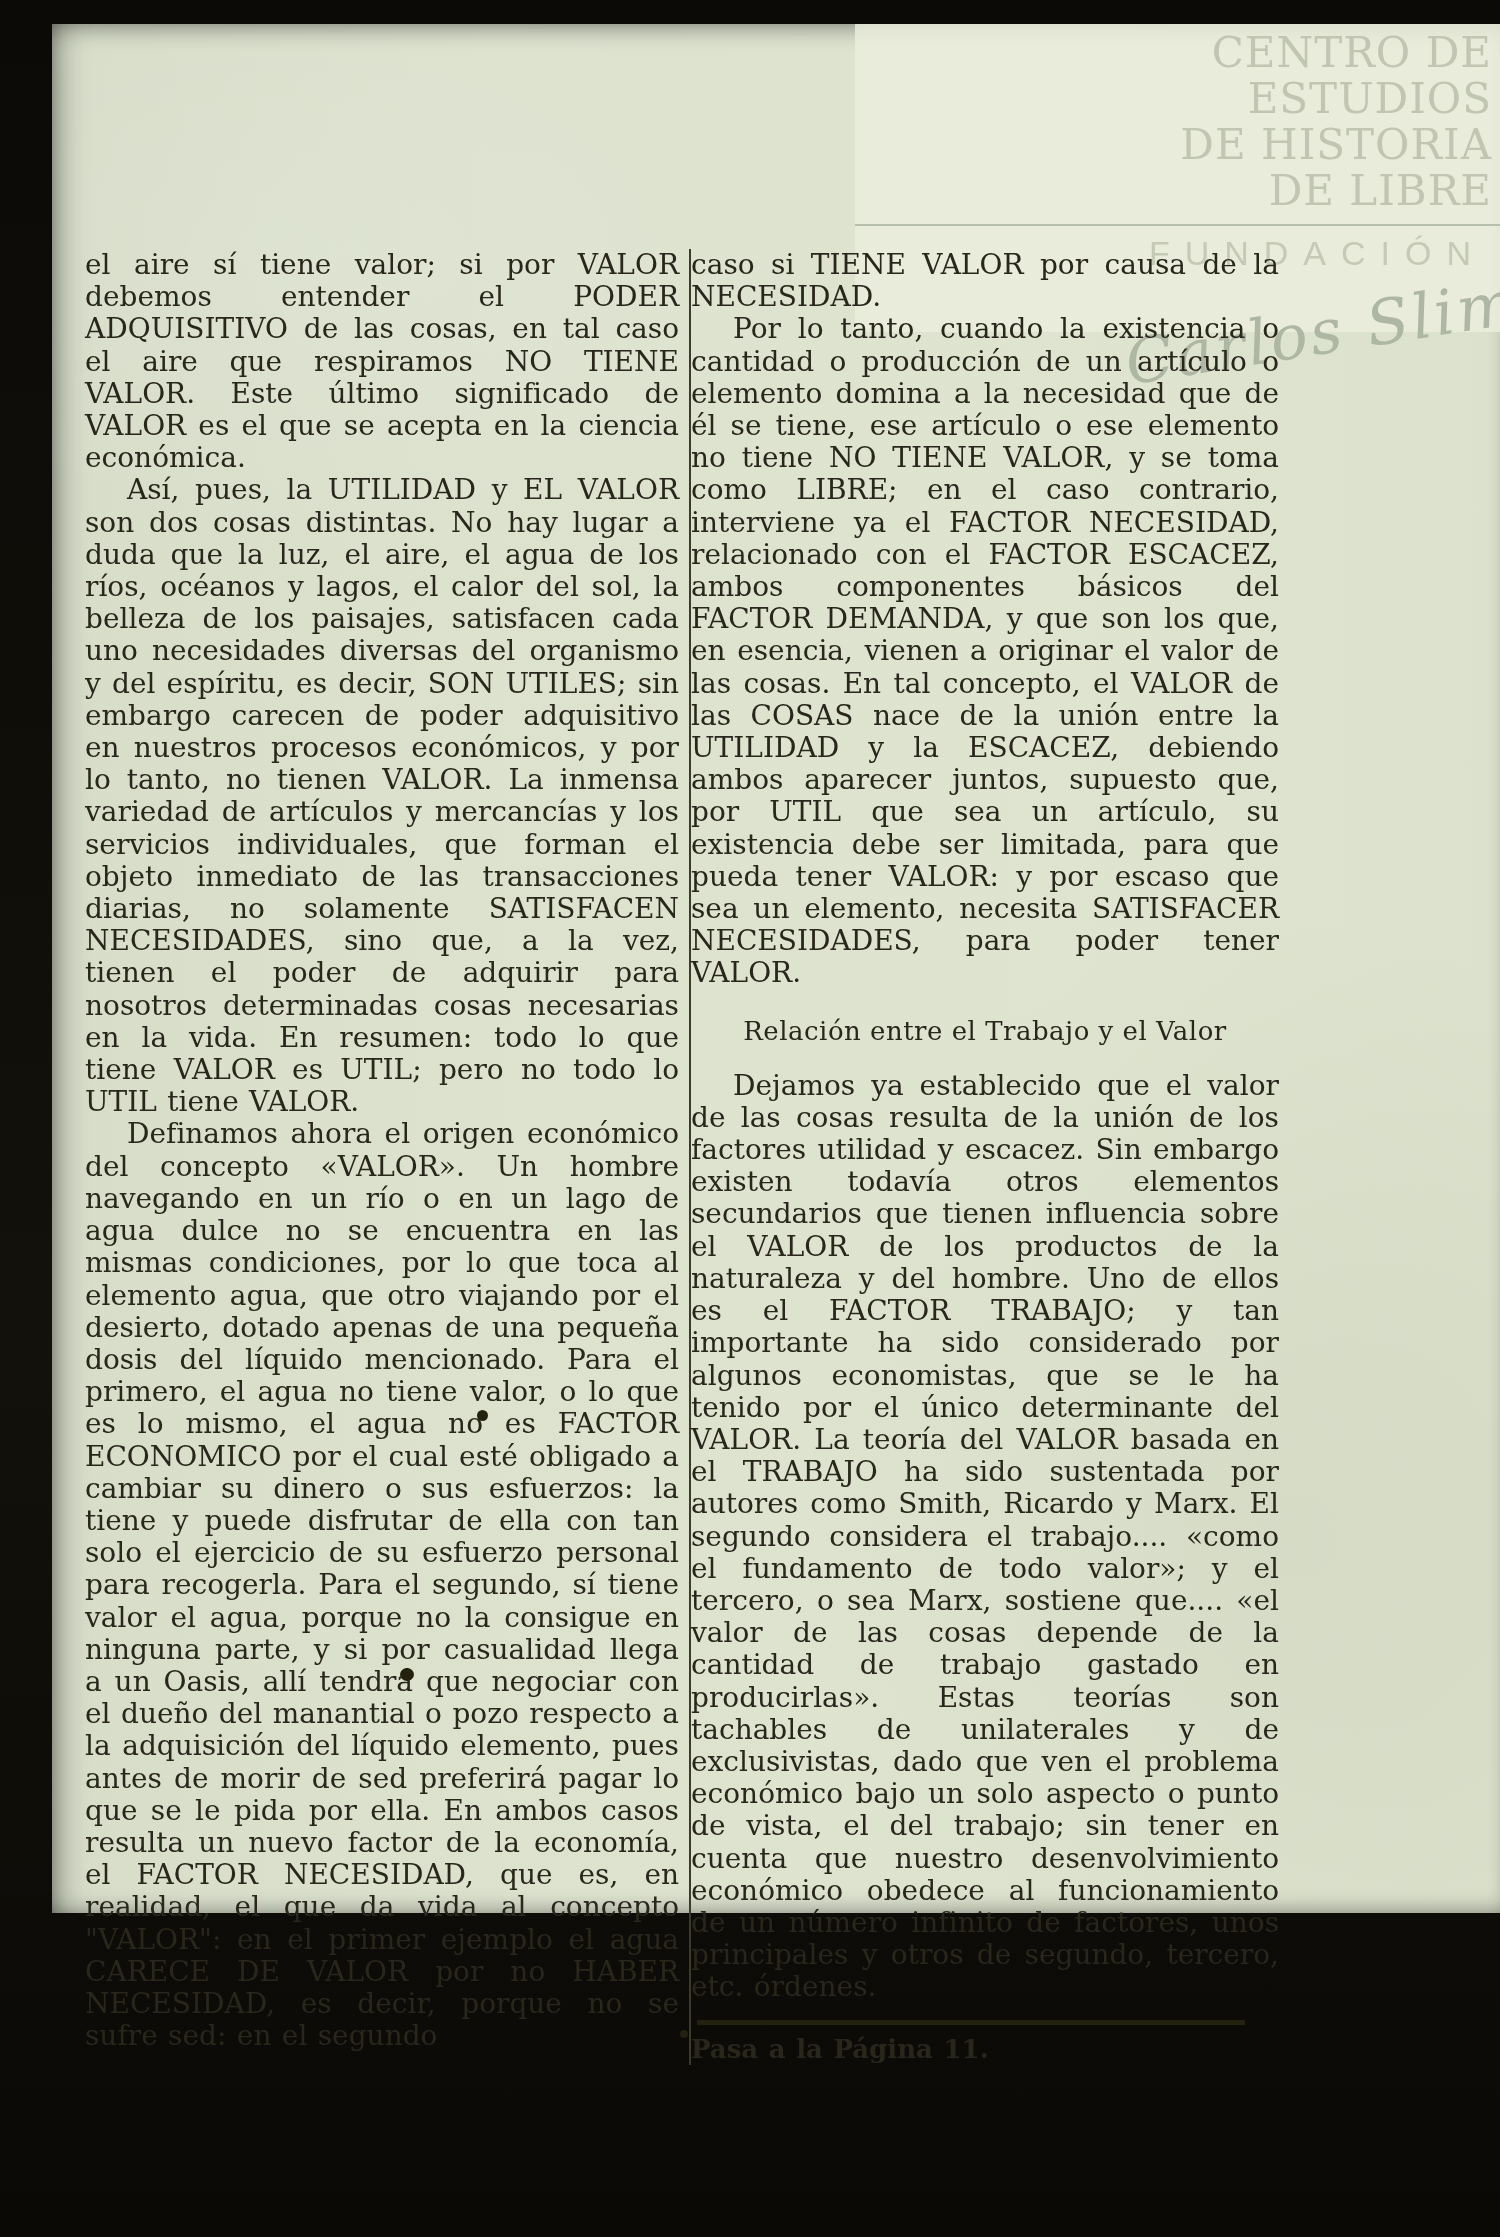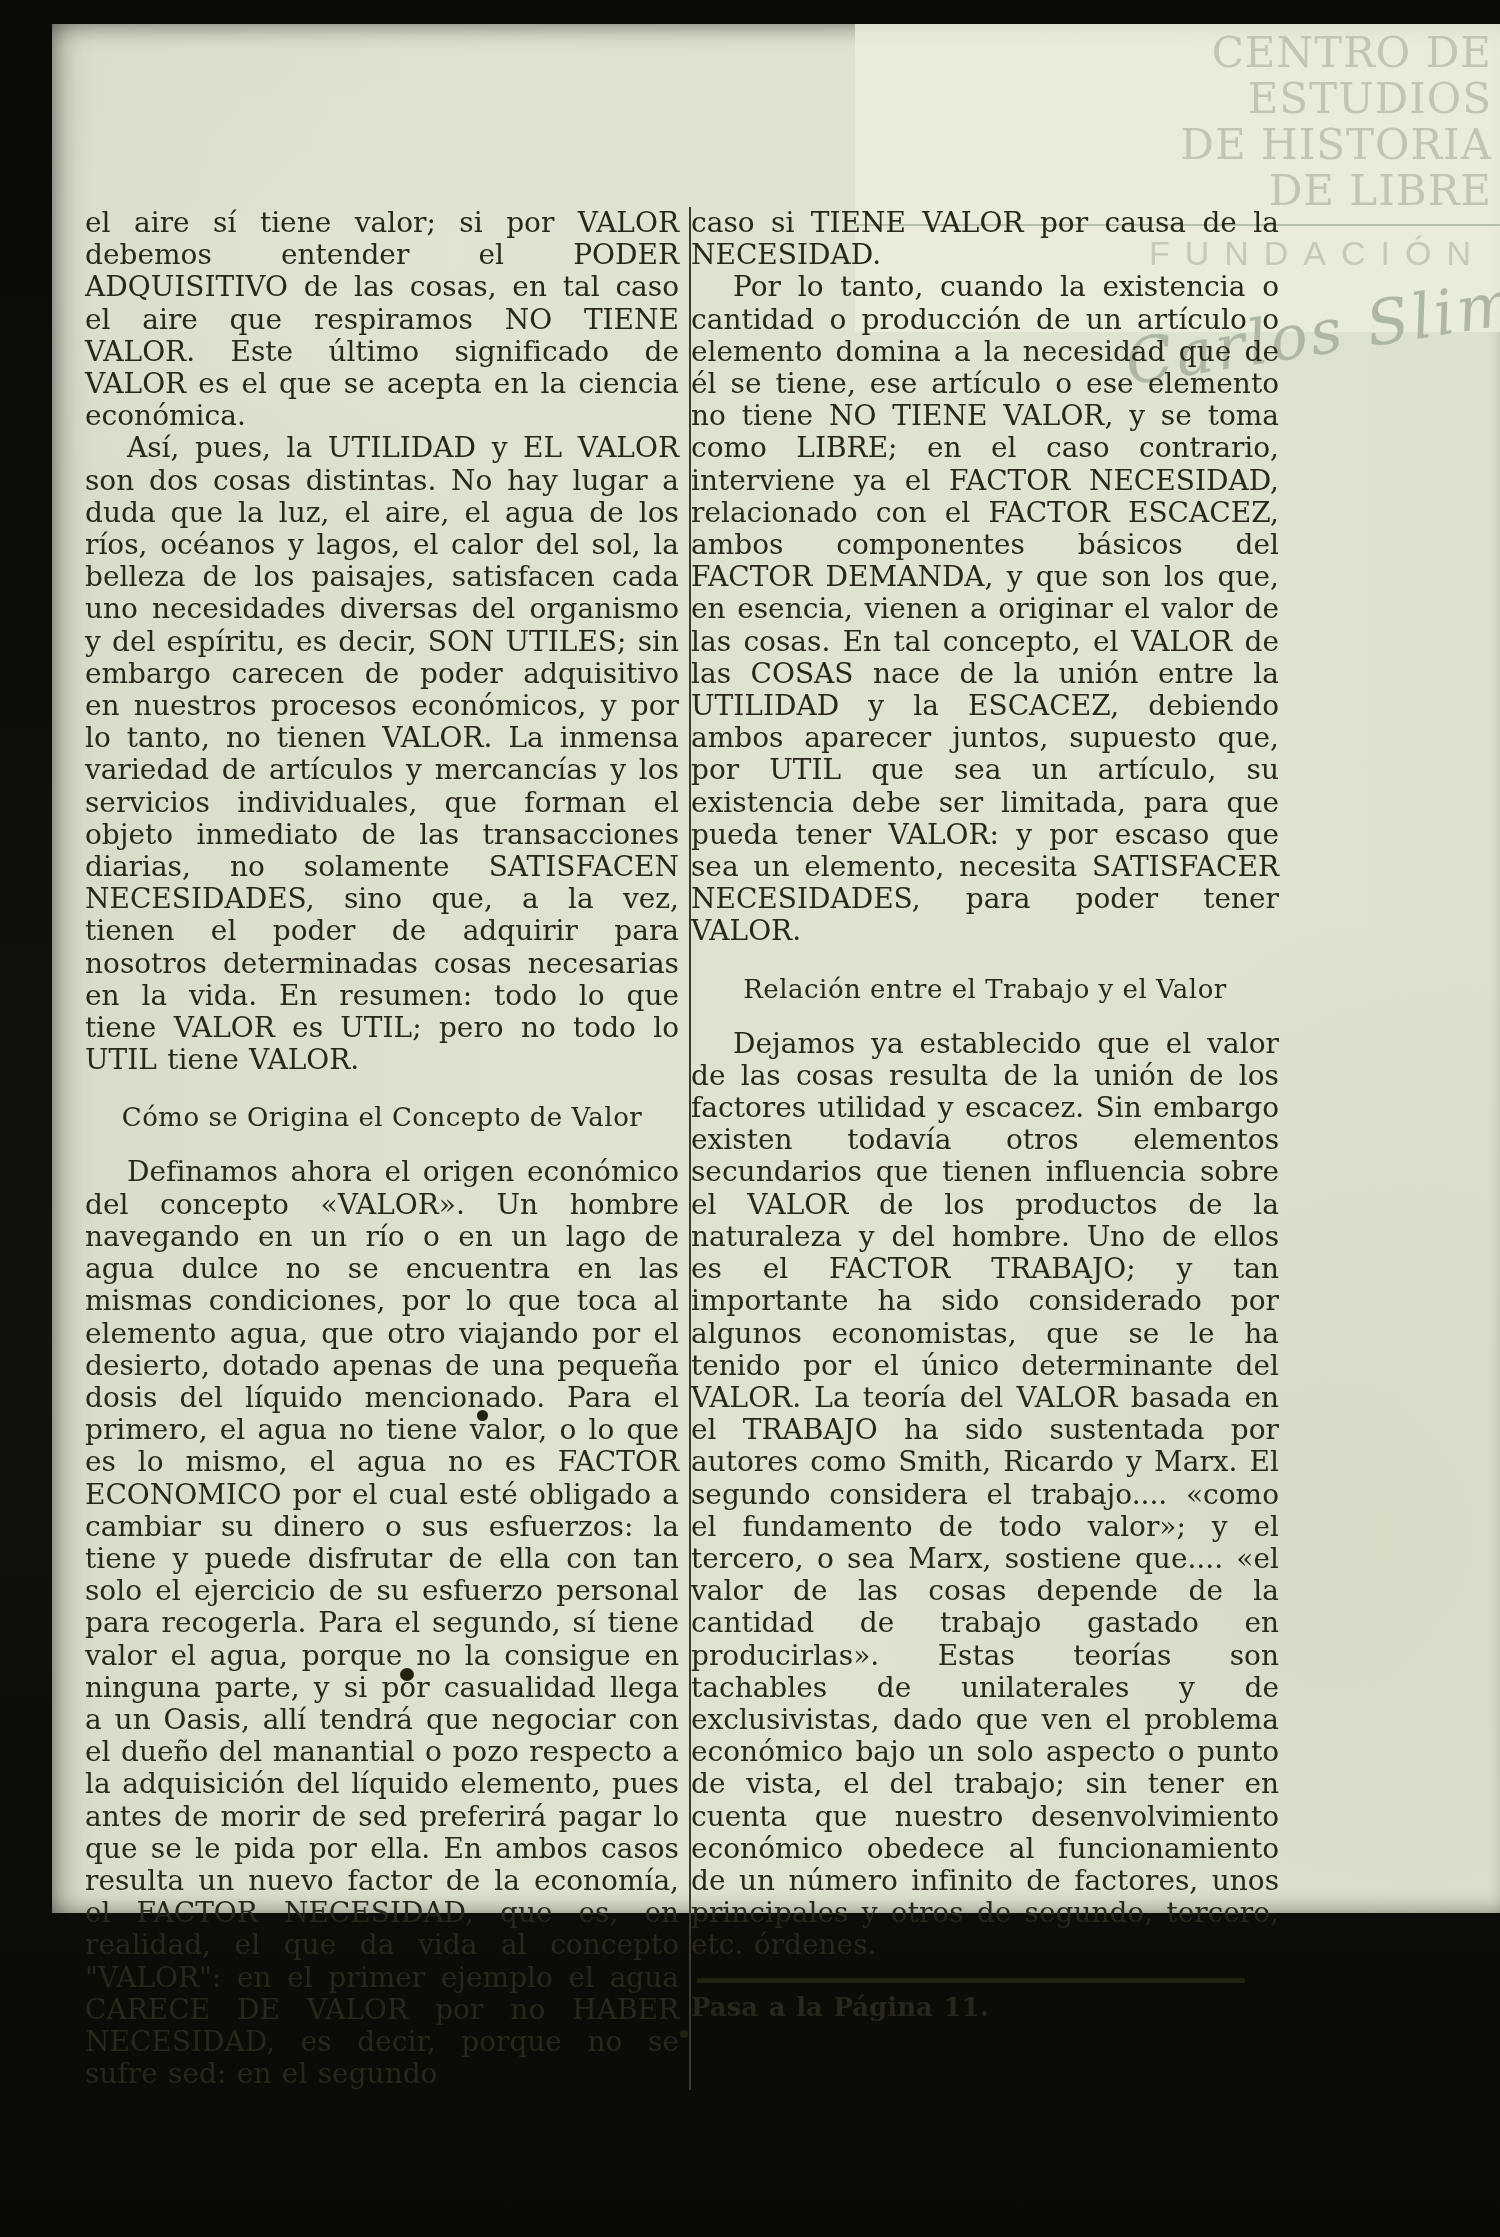--- a/index.html
+++ b/index.html
@@ -39,7 +39,7 @@
     text-shadow:0 0 .4px #2a281b;}
   
   .content{position:absolute;left:33px;top:183px;width:1210px;display:flex;align-items:stretch;}
-  .col{color:#29271b;}
+  .col{color:#29271b;margin-top:42px;}
   .col p{margin:0;text-align:justify;font-size:28px;line-height:32.2px;word-spacing:1.5px;}
   .col p.ind{text-indent:42px;}
   .col h3{margin:26px 0 24px;text-align:center;font-size:26px;font-weight:400;

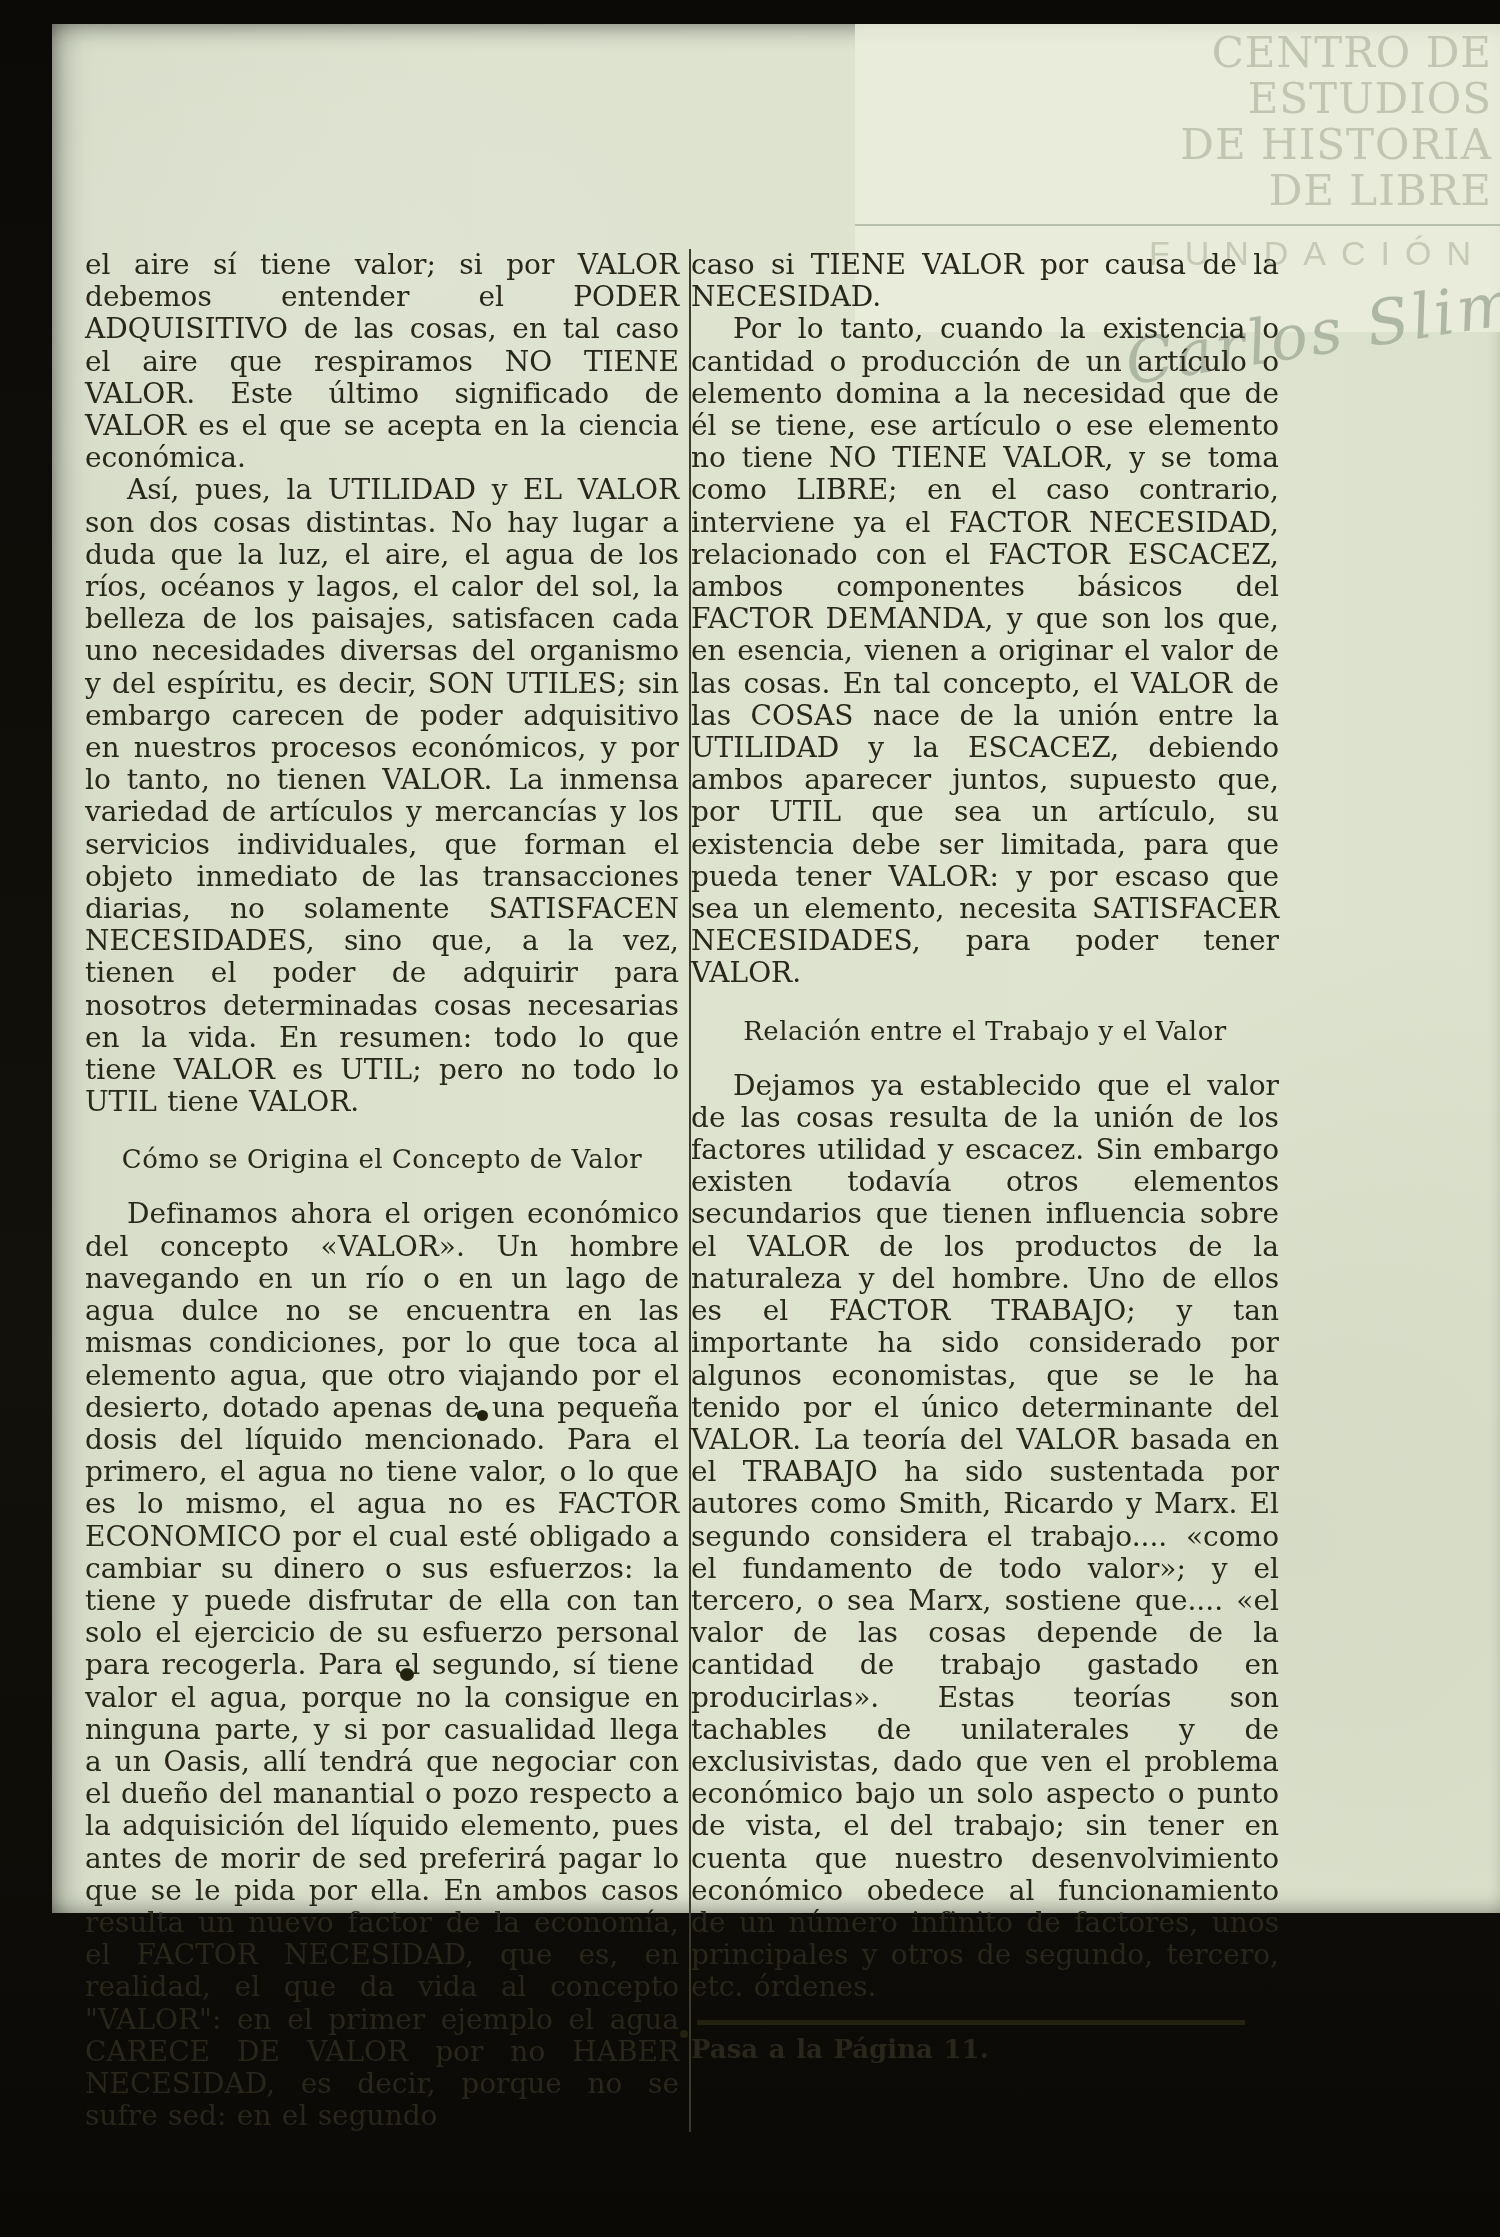--- a/index.html
+++ b/index.html
@@ -77,7 +77,6 @@
       <div class="col col-left">
         <p>el aire sí tiene valor; si por VALOR debemos entender el PODER ADQUISITIVO de las cosas, en tal caso el aire que respiramos NO TIENE VALOR. Este último significado de VALOR es el que se acepta en la ciencia económica.</p>
         <p class="ind">Así, pues, la UTILIDAD y EL VALOR son dos cosas distintas. No hay lugar a duda que la luz, el aire, el agua de los ríos, océanos y lagos, el calor del sol, la belleza de los paisajes, satisfacen cada uno necesidades diversas del organismo y del espíritu, es decir, SON UTILES; sin embargo carecen de poder adquisitivo en nuestros procesos económicos, y por lo tanto, no tienen VALOR. La inmensa variedad de artículos y mercancías y los servicios individuales, que forman el objeto inmediato de las transacciones diarias, no solamente SATISFACEN NECESIDADES, sino que, a la vez, tienen el poder de adquirir para nosotros determinadas cosas necesarias en la vida. En resumen: todo lo que tiene VALOR es UTIL; pero no todo lo UTIL tiene VALOR.</p>
-        <h3>Cómo se Origina el Concepto de Valor</h3>
         <p class="ind">Definamos ahora el origen económico del concepto «VALOR». Un hombre navegando en un río o en un lago de agua dulce no se encuentra en las mismas condiciones, por lo que toca al elemento agua, que otro viajando por el desierto, dotado apenas de una pequeña dosis del líquido mencionado. Para el primero, el agua no tiene valor, o lo que es lo mismo, el agua no es FACTOR ECONOMICO por el cual esté obligado a cambiar su dinero o sus esfuerzos: la tiene y puede disfrutar de ella con tan solo el ejercicio de su esfuerzo personal para recogerla. Para el segundo, sí tiene valor el agua, porque no la consigue en ninguna parte, y si por casualidad llega a un Oasis, allí tendrá que negociar con el dueño del manantial o pozo respecto a la adquisición del líquido elemento, pues antes de morir de sed preferirá pagar lo que se le pida por ella. En ambos casos resulta un nuevo factor de la economía, el FACTOR NECESIDAD, que es, en realidad, el que da vida al concepto "VALOR": en el primer ejemplo el agua CARECE DE VALOR por no HABER NECESIDAD, es decir, porque no se sufre sed: en el segundo</p>
       </div>
       <div class="col col-right">

